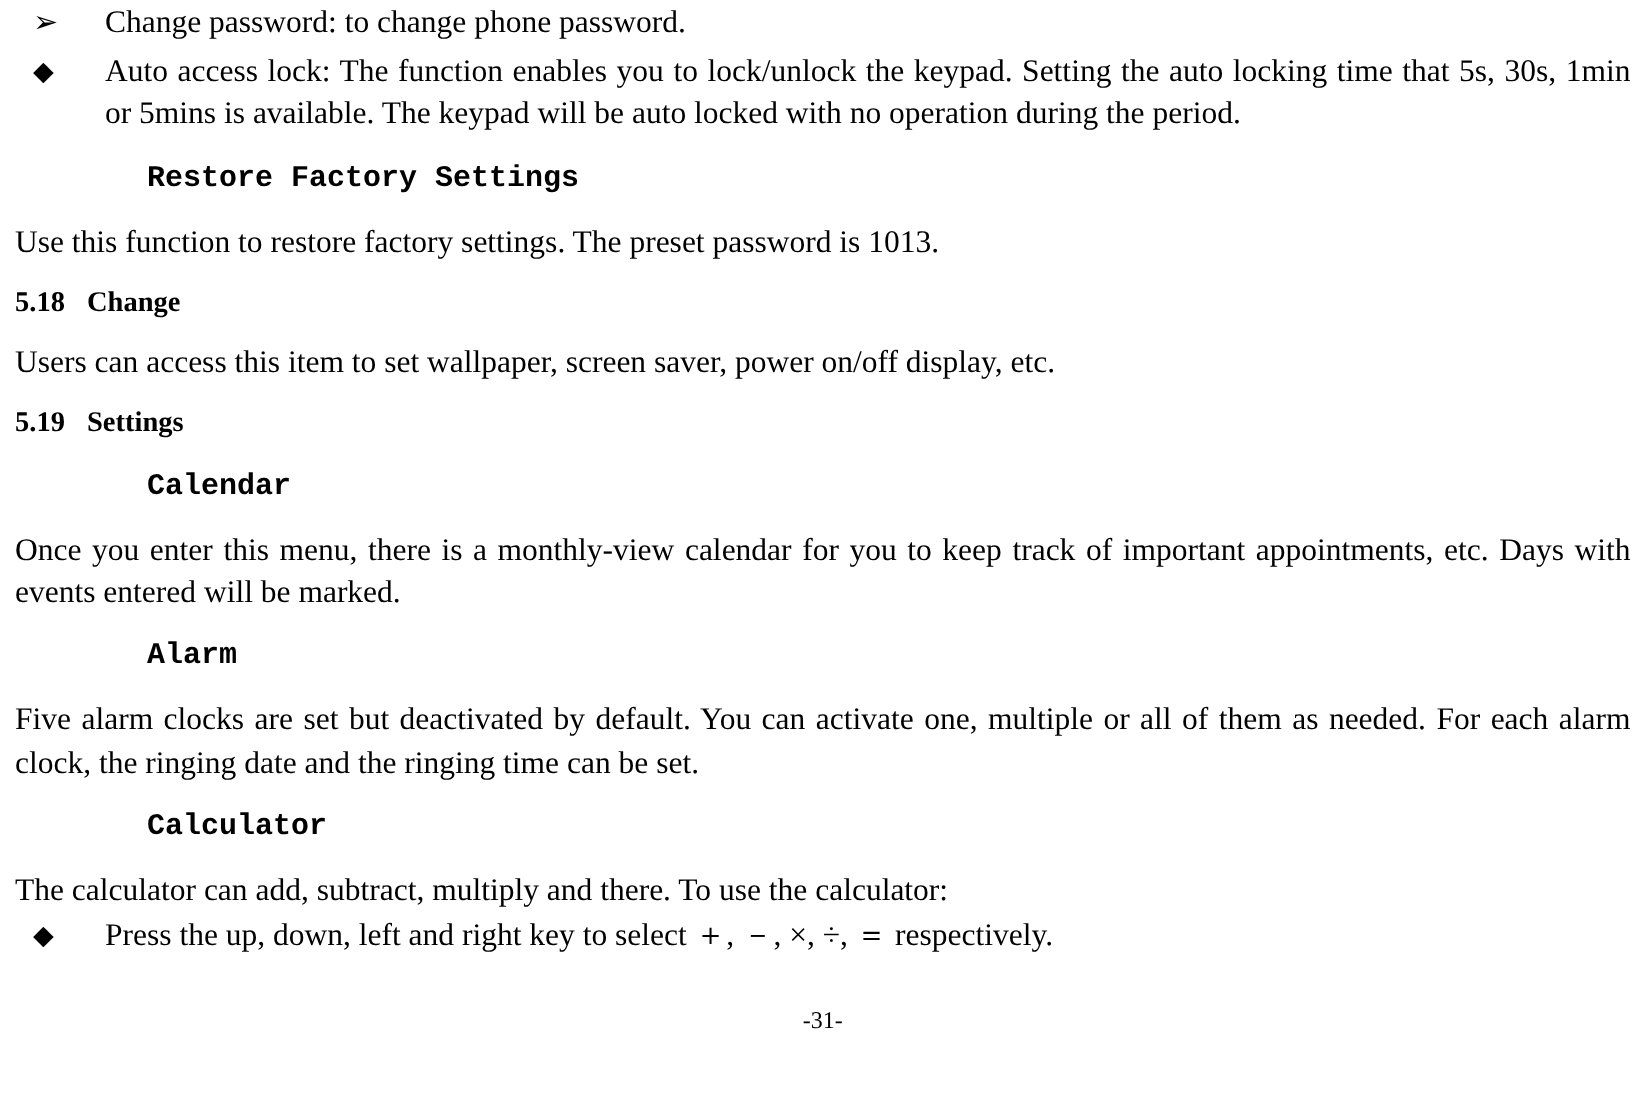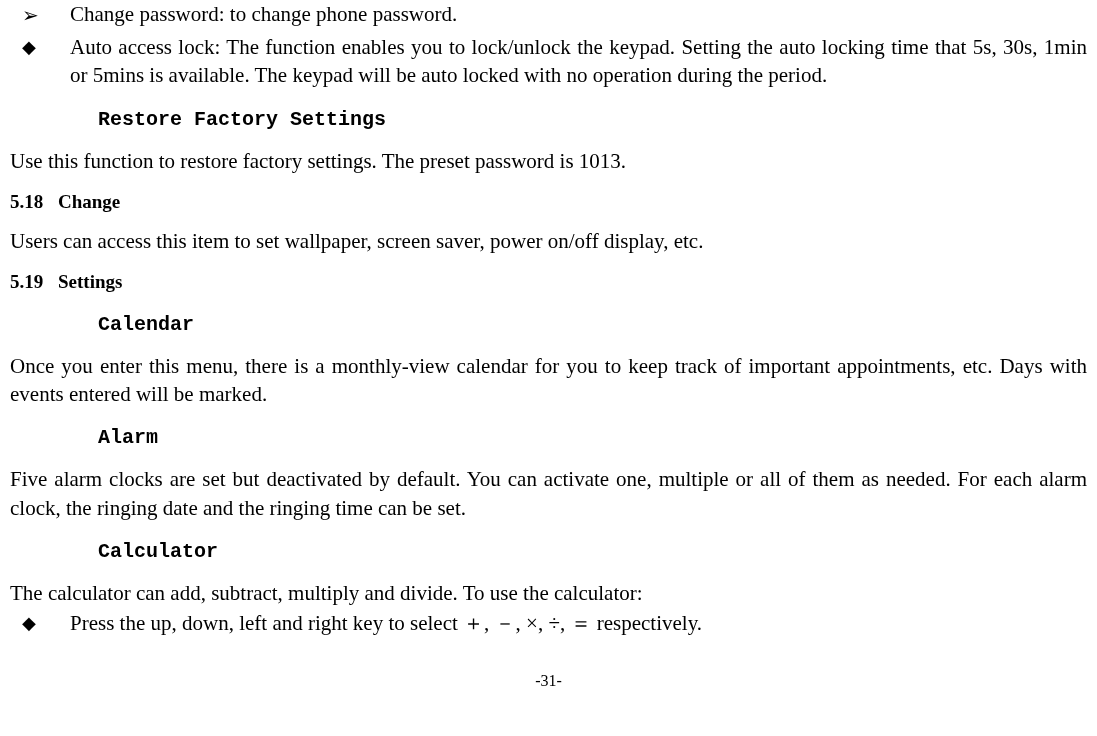--- a/index.html
+++ b/index.html
@@ -111,7 +111,7 @@
 <div class="para">Five alarm clocks are set but deactivated by default. You can activate one, multiple or all of them as needed. For each alarm clock, the ringing date and the ringing time can be set.</div>
 
 <div class="heading-sub">Calculator</div>
-<div class="para" style="margin-bottom:2px;">The calculator can add, subtract, multiply and divide. To use the calculator:</div>
+<div class="para" style="margin-bottom:2px;">The calculator can add, subtract, multiply and there. To use the calculator:</div>
 <ul class="bullet-list">
   <li class="bullet-item">
     <span class="bullet-marker diamond">◆</span>

